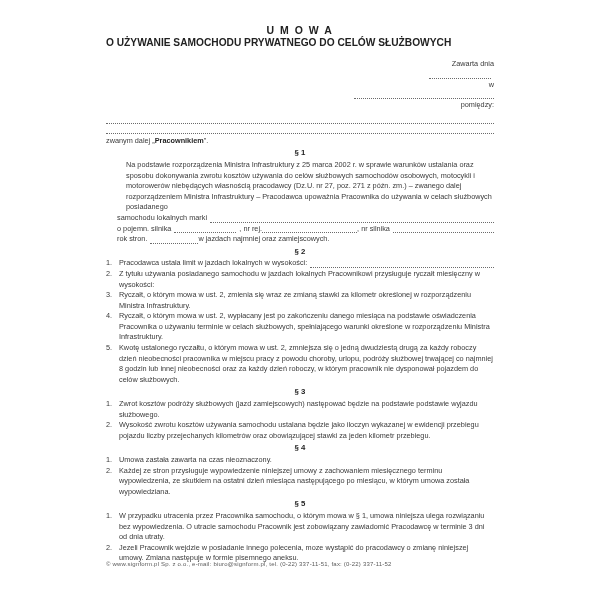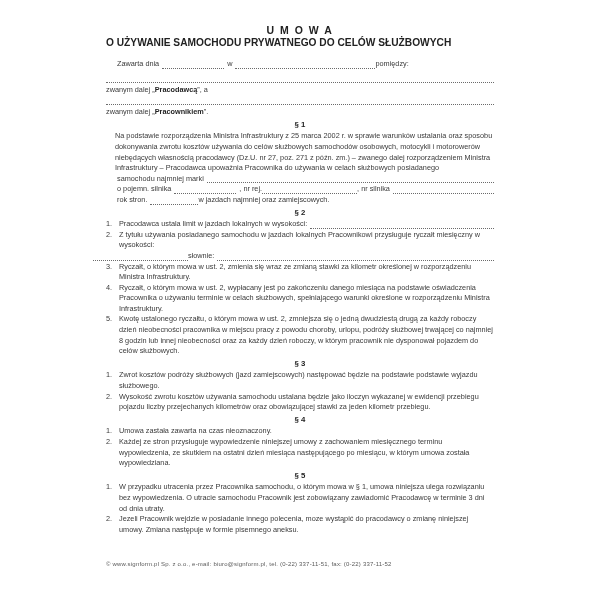--- a/index.html
+++ b/index.html
@@ -24,7 +24,7 @@
   .r2   { margin-top:9px; }
   .party{ margin:2px 0 0 0; }
   .party b { color:#1f1f1f; }
-  .intro{ margin-top:11px; }
+  .intro{ margin-top:11px;flex-direction:column; }
   .sec-head { text-align:center; font-weight:bold; font-size:7.8px; color:#222; margin:2px 0 1px 0; }
   .para { margin:0 0 0 9px; }
   .indent { margin-left:11px; }

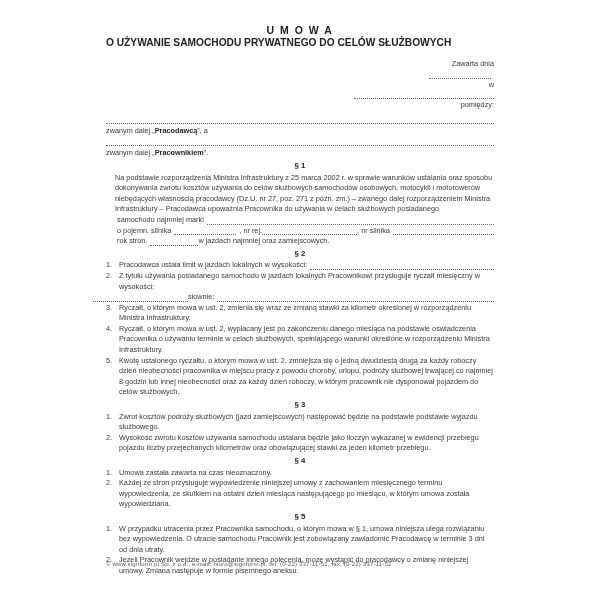--- a/index.html
+++ b/index.html
@@ -56,7 +56,6 @@
     </div>
 
     <div class="rule r1"></div>
-    <p class="party"><span>zwanym dalej „</span><b>Pracodawcą</b><span>”, a</span></p>
 
     <div class="rule r2"></div>
     <p class="party"><span>zwanym dalej „</span><b>Pracownikiem</b><span>”.</span></p>

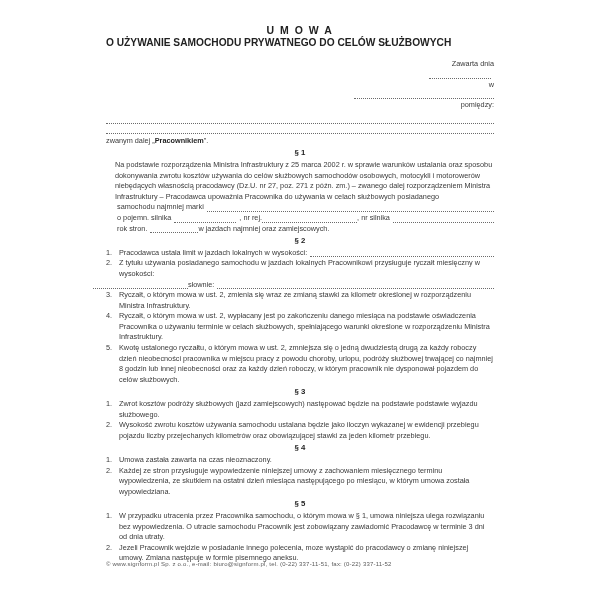--- a/index.html
+++ b/index.html
@@ -26,7 +26,7 @@
   .party b { color:#1f1f1f; }
   .intro{ margin-top:11px;flex-direction:column; }
   .sec-head { text-align:center; font-weight:bold; font-size:7.8px; color:#222; margin:2px 0 1px 0; }
-  .para { margin:0 0 0 9px; }
+  .para { margin:0 0 0 20px; }
   .indent { margin-left:11px; }
   .item { display:flex; align-items:flex-end; }
   .item .num   { flex:none; width:13px; align-self:flex-start; }

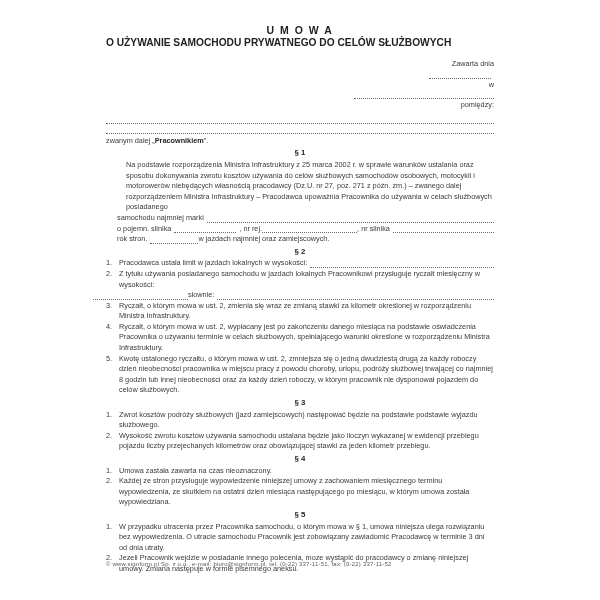--- a/index.html
+++ b/index.html
@@ -64,7 +64,7 @@
     <p class="para">Na podstawie rozporządzenia Ministra Infrastruktury z 25 marca 2002 r. w sprawie warunków ustalania oraz sposobu dokonywania zwrotu kosztów używania do celów służbowych samochodów osobowych, motocykli i motorowerów niebędących własnością pracodawcy (Dz.U. nr 27, poz. 271 z późn. zm.) – zwanego dalej rozporządzeniem Ministra Infrastruktury – Pracodawca upoważnia Pracownika do używania w celach służbowych posiadanego</p>
 
     <div class="row indent">
-      <span class="lbl">samochodu najmniej marki</span>
+      <span class="lbl">samochodu lokalnych marki</span>
       <span class="blank fill"></span>
     </div>
     <div class="row indent">

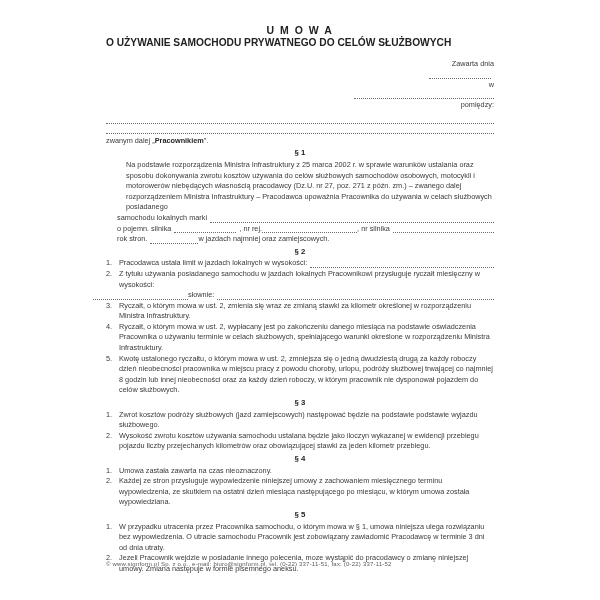--- a/index.html
+++ b/index.html
@@ -91,11 +91,6 @@
       <span class="num">2.</span>
       <span class="itext">Z tytułu używania posiadanego samochodu w jazdach lokalnych Pracownikowi przysługuje ryczałt miesięczny w wysokości:</span>
     </div>
-    <div class="row amount-row">
-      <span class="blank w95"></span>
-      <span class="lbl">słownie:</span>
-      <span class="blank fill"></span>
-    </div>
     <div class="item">
       <span class="num">3.</span>
       <span class="itext">Ryczałt, o którym mowa w ust. 2, zmienia się wraz ze zmianą stawki za kilometr określonej w rozporządzeniu Ministra Infrastruktury.</span>

